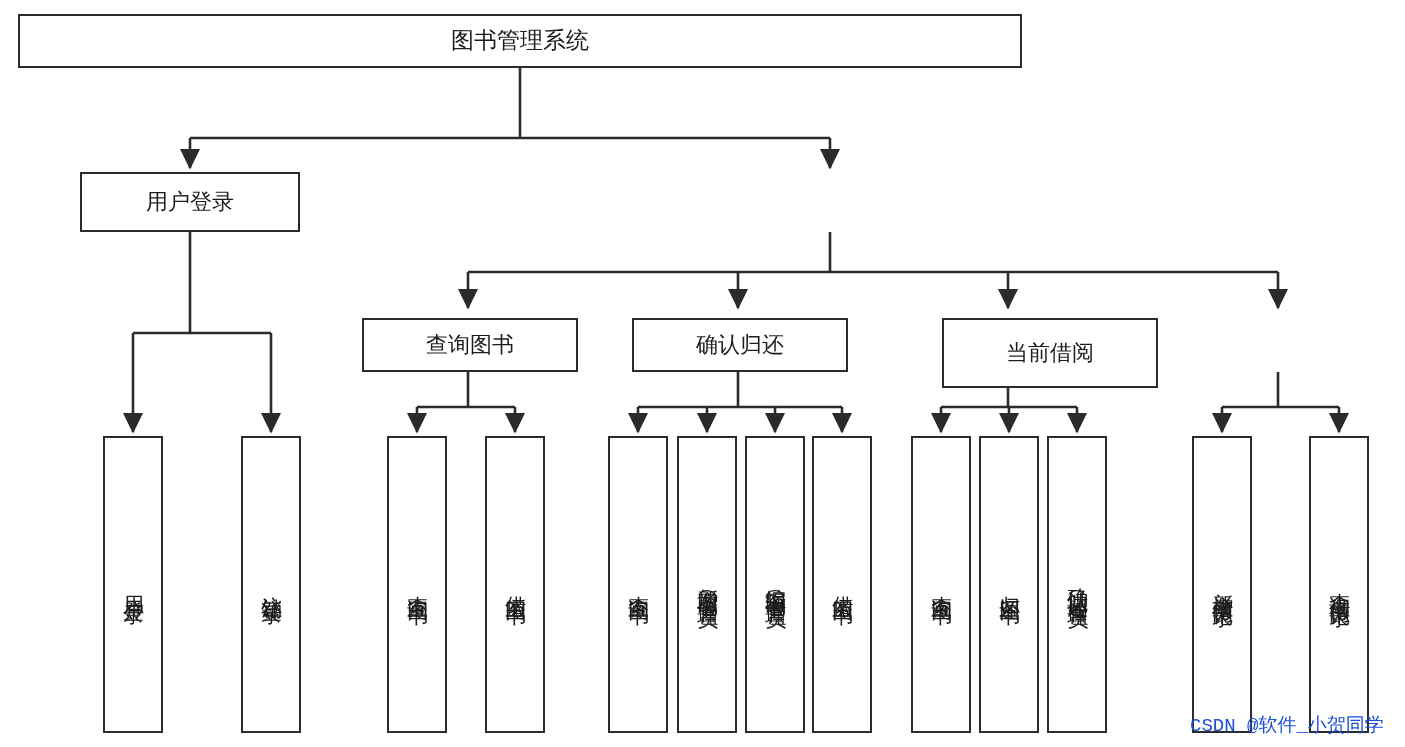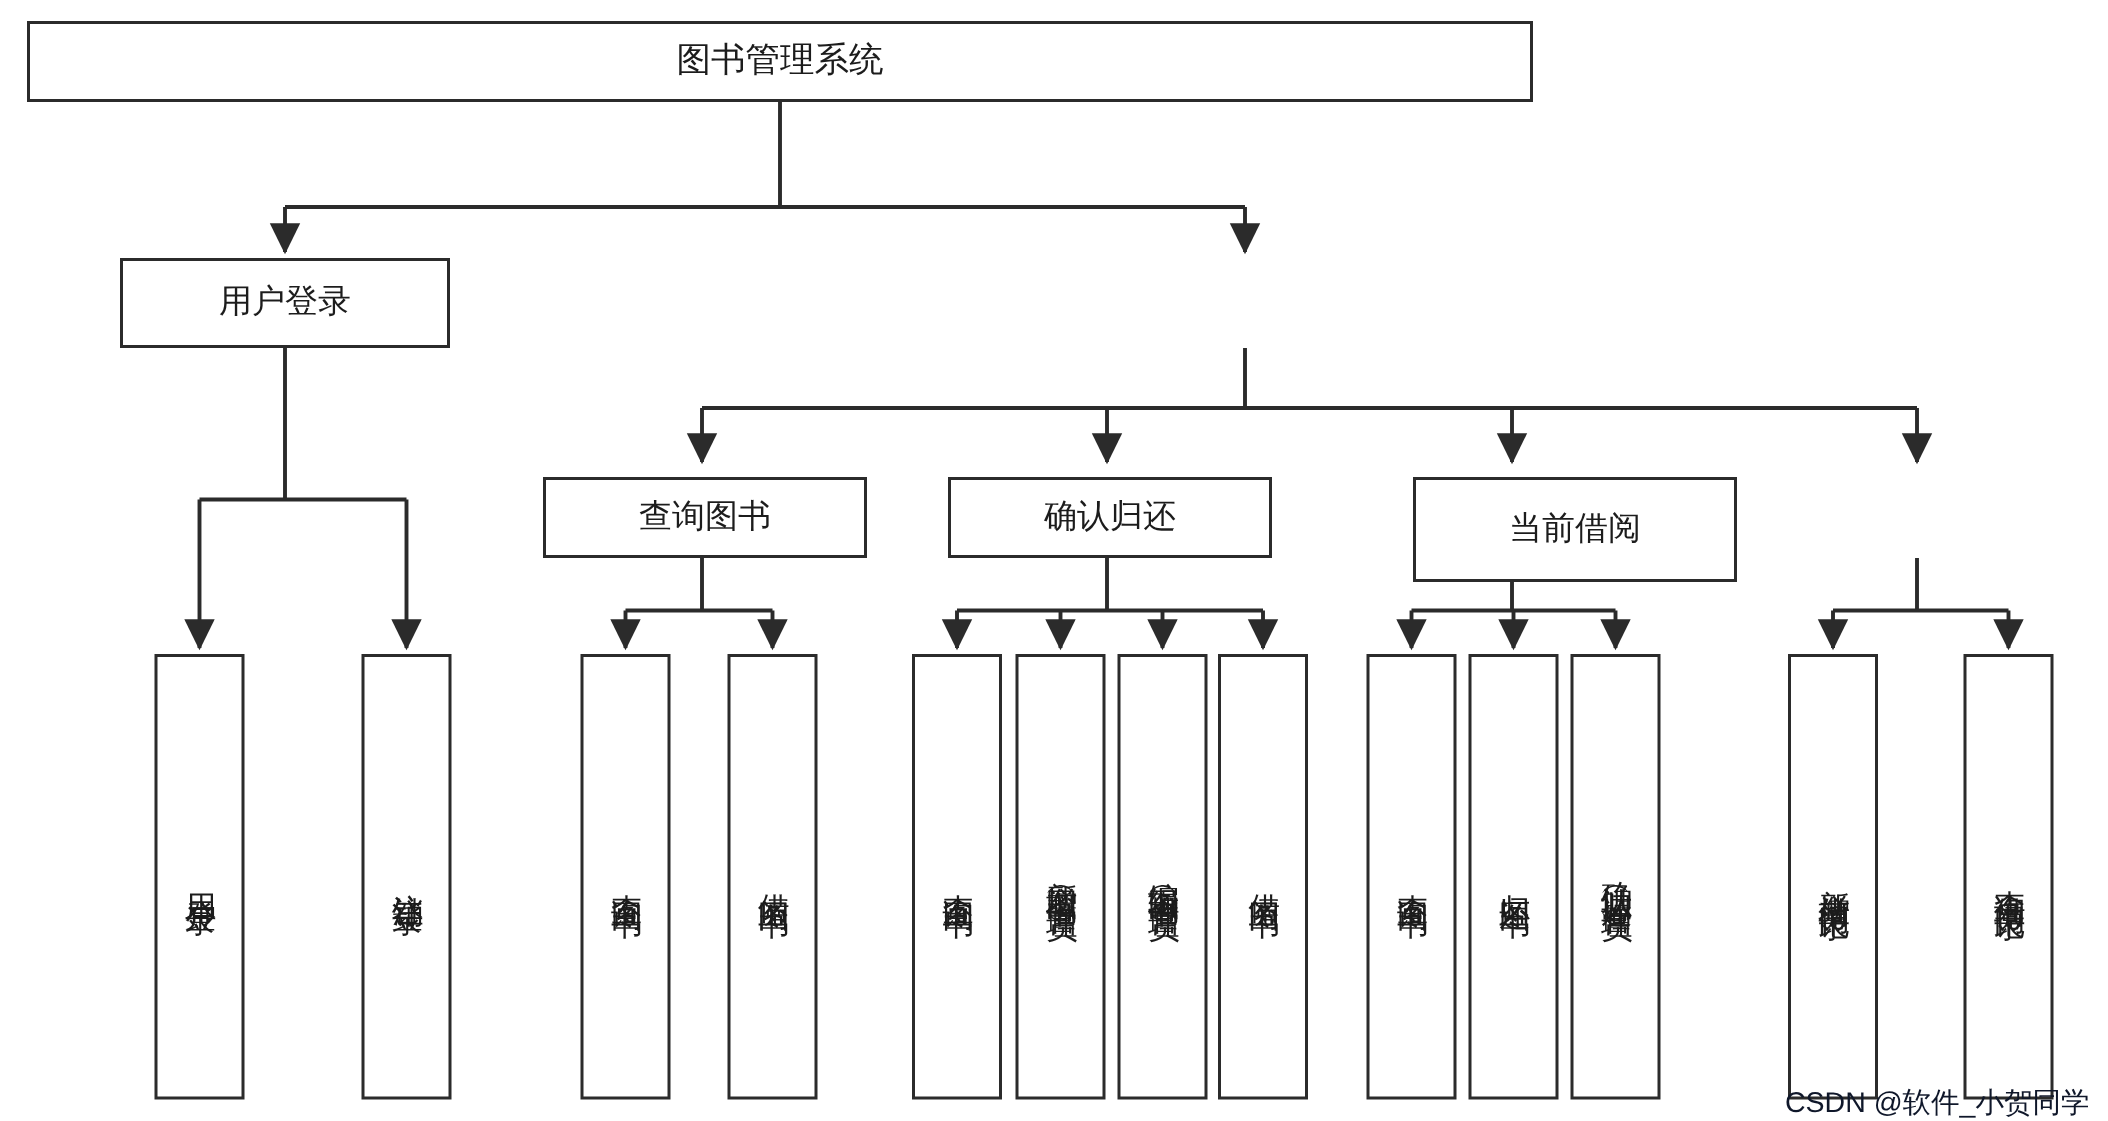--- a/index.html
+++ b/index.html
@@ -56,12 +56,11 @@
   }
   .watermark {
     position: absolute;
-    color: #0f172a;
+    color: #1d4ed8;
     font-size: 19px;
     white-space: nowrap;
     z-index: 3;
-    font-family: Liberation Sans, sans-serif;
-    margin-top: 10px;
+    font-family: Liberation Mono, monospace;
   }
 </style>
 </head>

